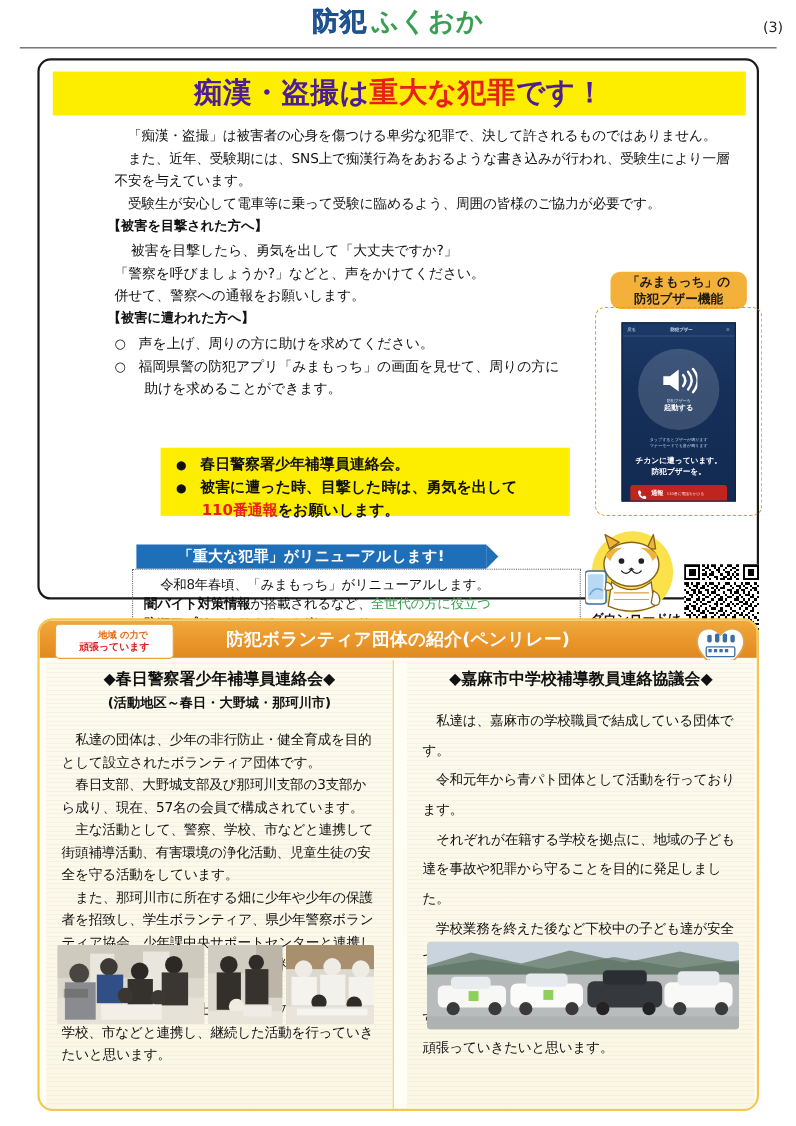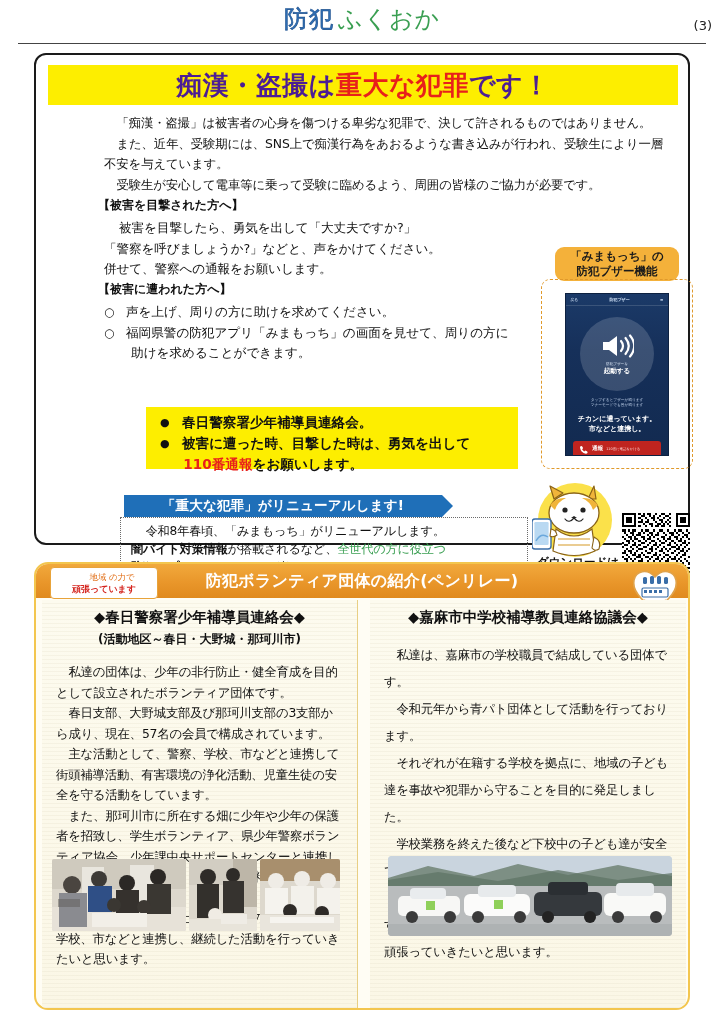--- a/index.html
+++ b/index.html
@@ -29,7 +29,7 @@
     top: 4px;
     text-align: center;
     font-size: 24px;
-    font-weight: normal;
+    font-weight: bold;
     letter-spacing: 1px;
     line-height: 30px;
     white-space: nowrap;

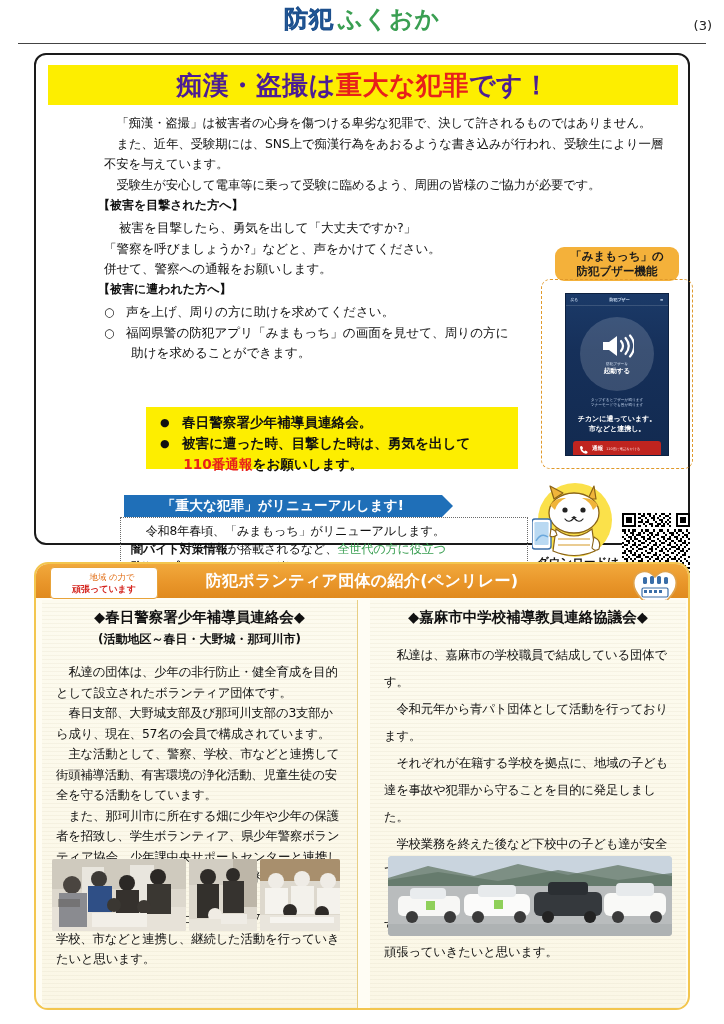--- a/index.html
+++ b/index.html
@@ -629,7 +629,7 @@
       </div>
       <div class="phone-plea">
         <span>チカンに遭っています。</span>
-        <span>市などと連携し。</span>
+        <span>防犯ブザーを。</span>
       </div>
       <div class="call-button">
         <svg class="call-icon" viewBox="0 0 16 16">

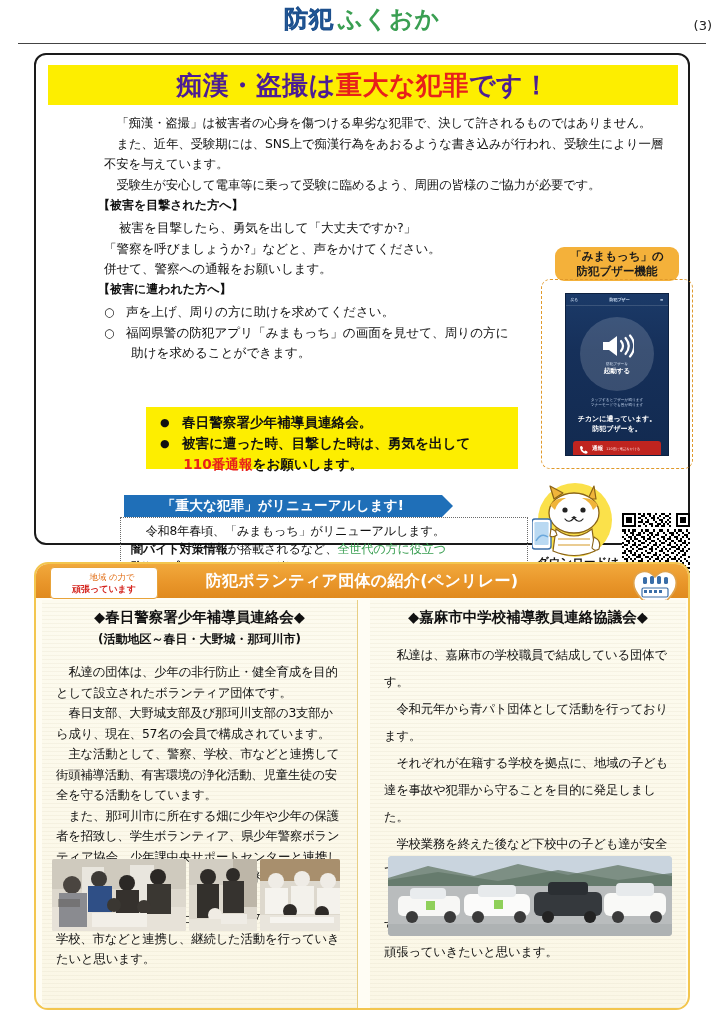--- a/index.html
+++ b/index.html
@@ -436,7 +436,7 @@
     justify-content: center;
     line-height: 12px;
   }
-  .header-badge .hb1 { font-size: 8.4px; font-weight: normal; color: #e06a10; white-space: nowrap; margin-left: 16px; }
+  .header-badge .hb1 { font-size: 8.4px; font-weight: bold; color: #e06a10; white-space: nowrap; margin-left: 16px; }
   .header-badge .hb2 { font-size: 9px; font-weight: bold; color: #d4231d; white-space: nowrap; }
   .header-title {
     position: absolute;

